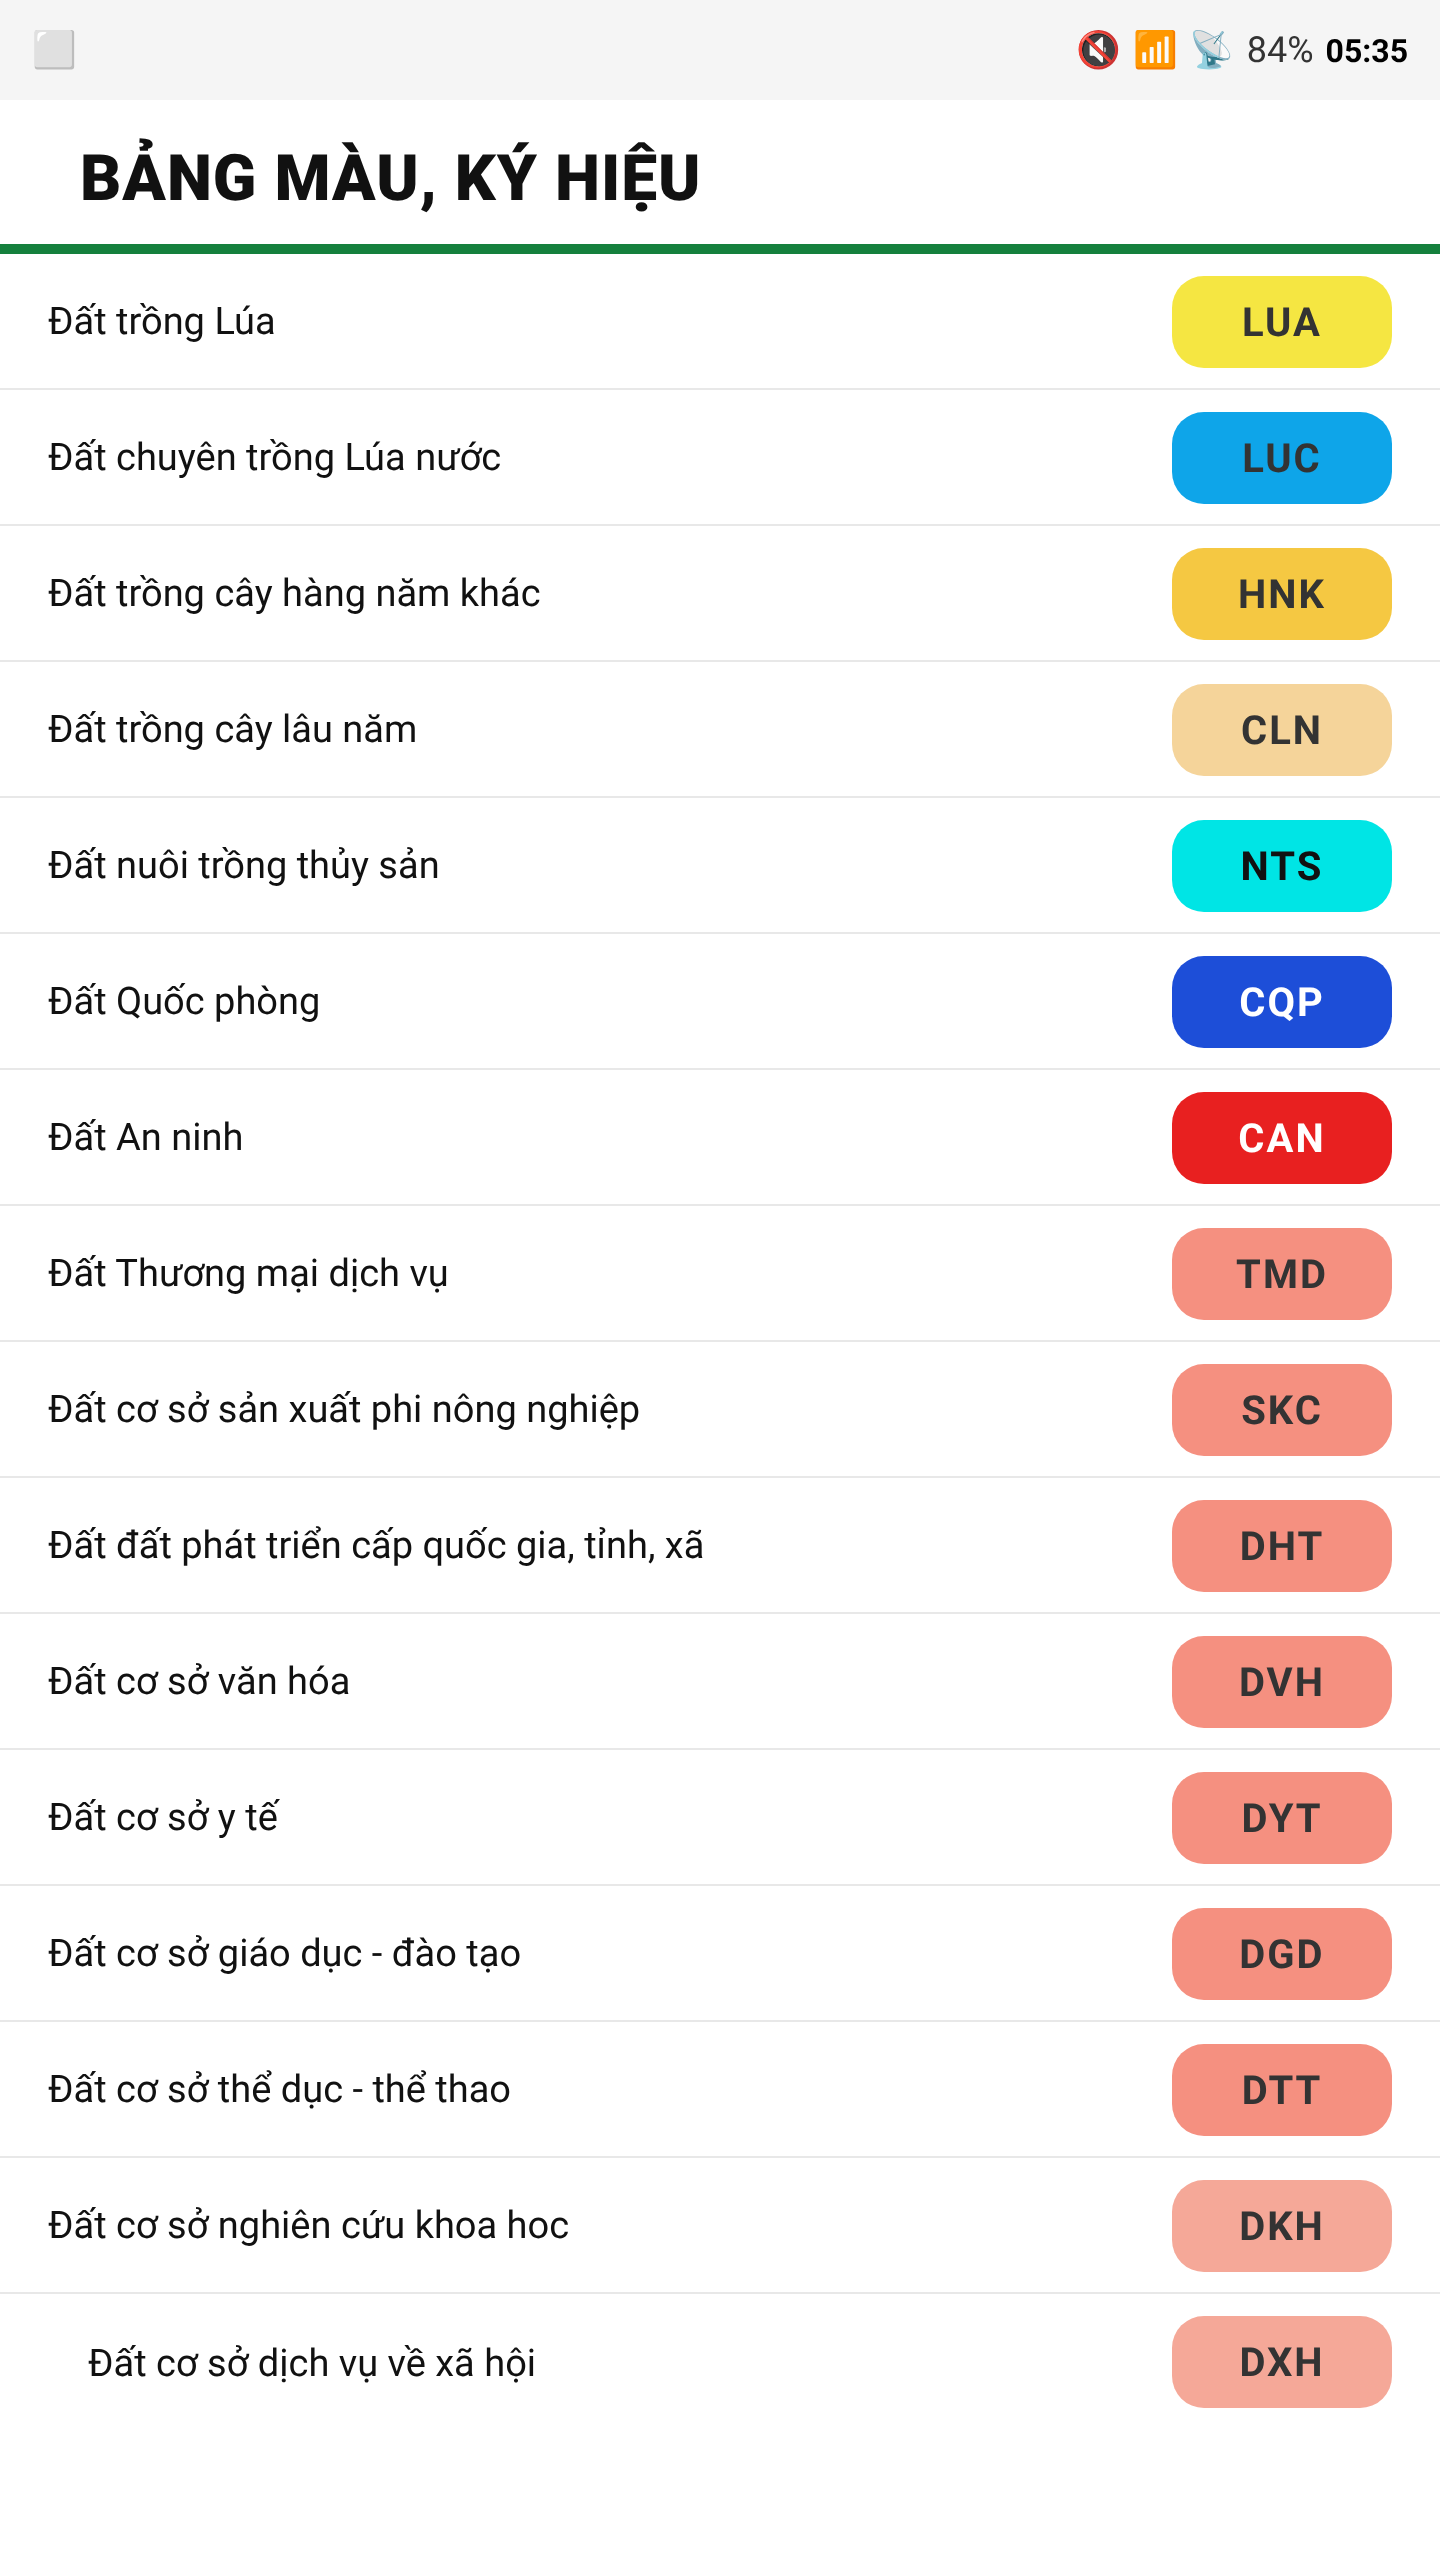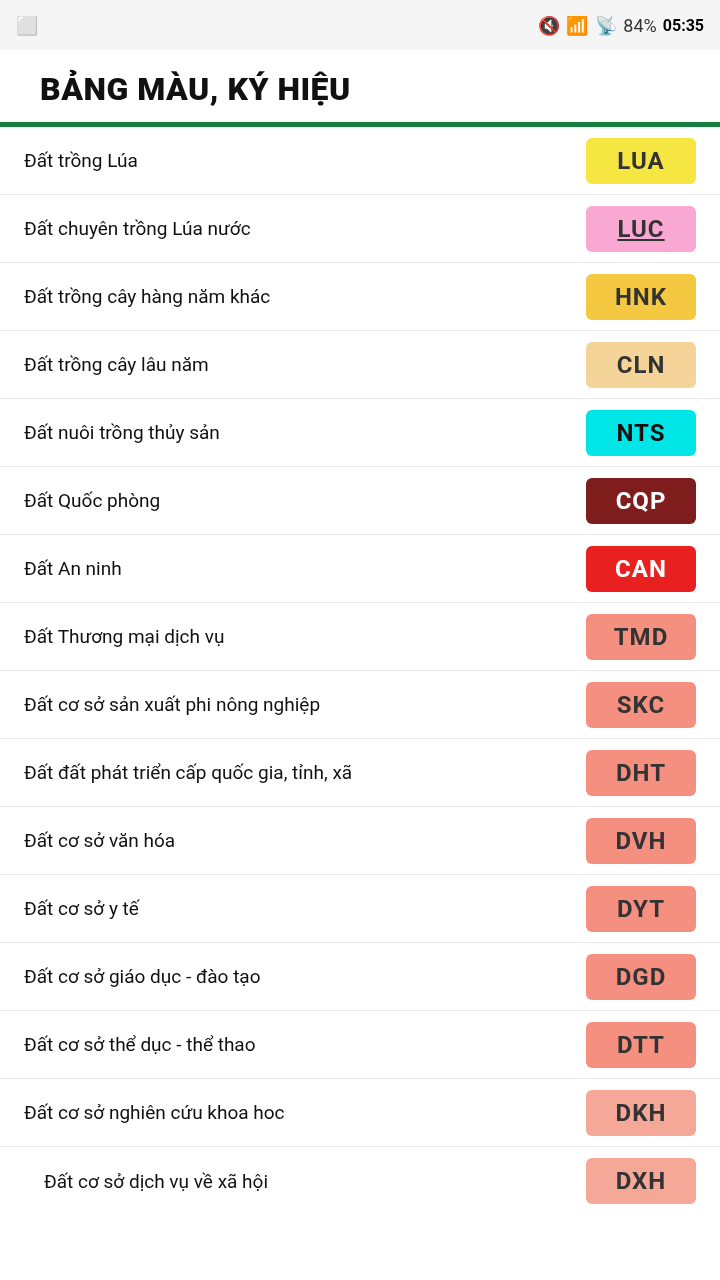--- a/index.html
+++ b/index.html
@@ -79,8 +79,8 @@
       display: flex;
       align-items: center;
       justify-content: center;
-      border-radius: 6px;
-      font-size: 24px;
+      border-radius: 16px;
+      font-size: 20px;
       font-weight: bold;
       color: #333;
       letter-spacing: 1px;

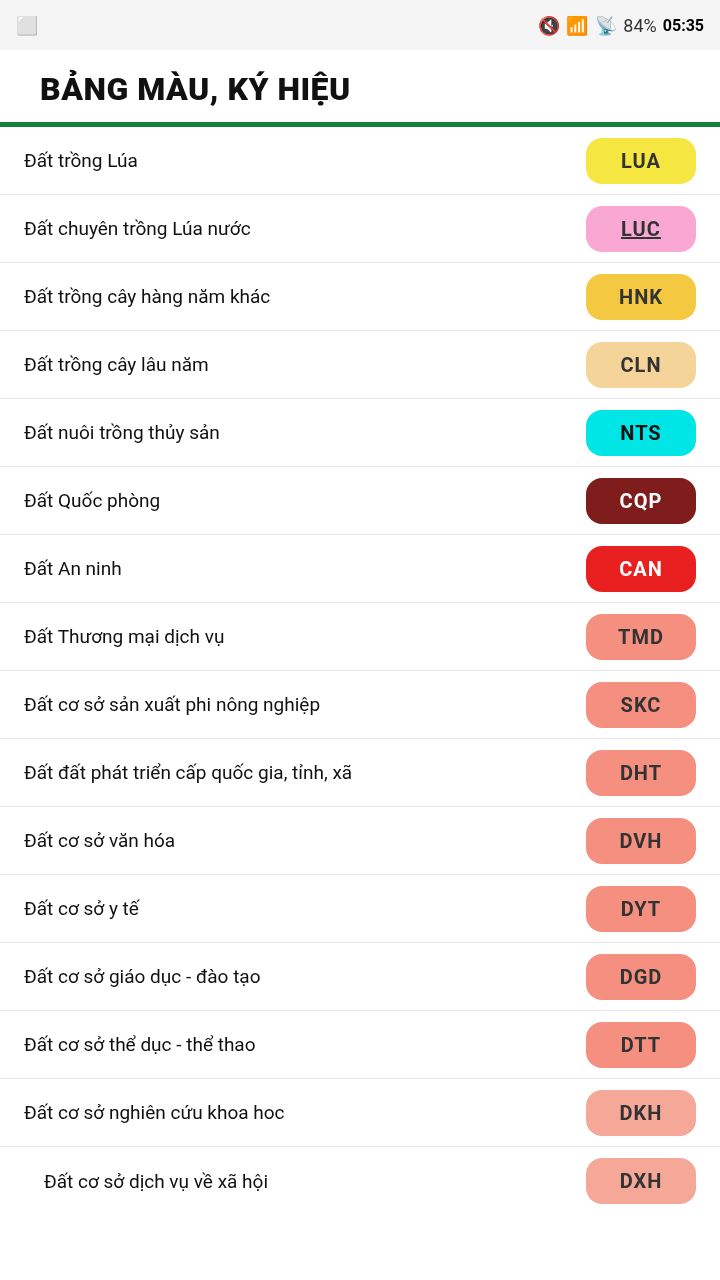--- a/index.html
+++ b/index.html
@@ -115,7 +115,7 @@
     </div>
     <div class="list-item">
       <span class="item-label">Đất chuyên trồng Lúa nước</span>
-      <div class="item-badge" style="background-color: #f9a8d4; color: rgb(51, 51, 51); text-decoration: underline;">LUC</div>
+      <div class="item-badge" style="background-color: #0ea5e9; color: rgb(51, 51, 51);">LUC</div>
     </div>
     <div class="list-item">
       <span class="item-label">Đất trồng cây hàng năm khác</span>

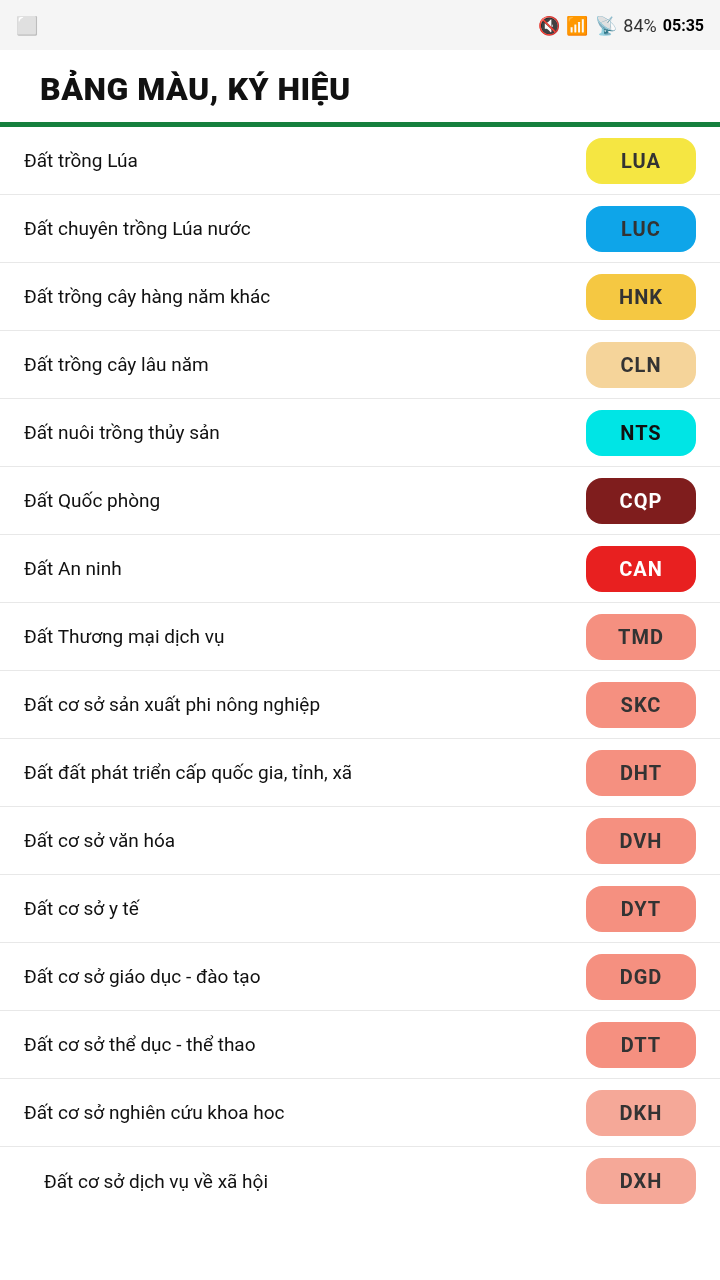--- a/index.html
+++ b/index.html
@@ -131,7 +131,7 @@
     </div>
     <div class="list-item">
       <span class="item-label">Đất Quốc phòng</span>
-      <div class="item-badge" style="background-color: #7f1d1d; color: rgb(255, 255, 255);">CQP</div>
+      <div class="item-badge" style="background-color: #1d4ed8; color: rgb(255, 255, 255);">CQP</div>
     </div>
     <div class="list-item">
       <span class="item-label">Đất An ninh</span>

